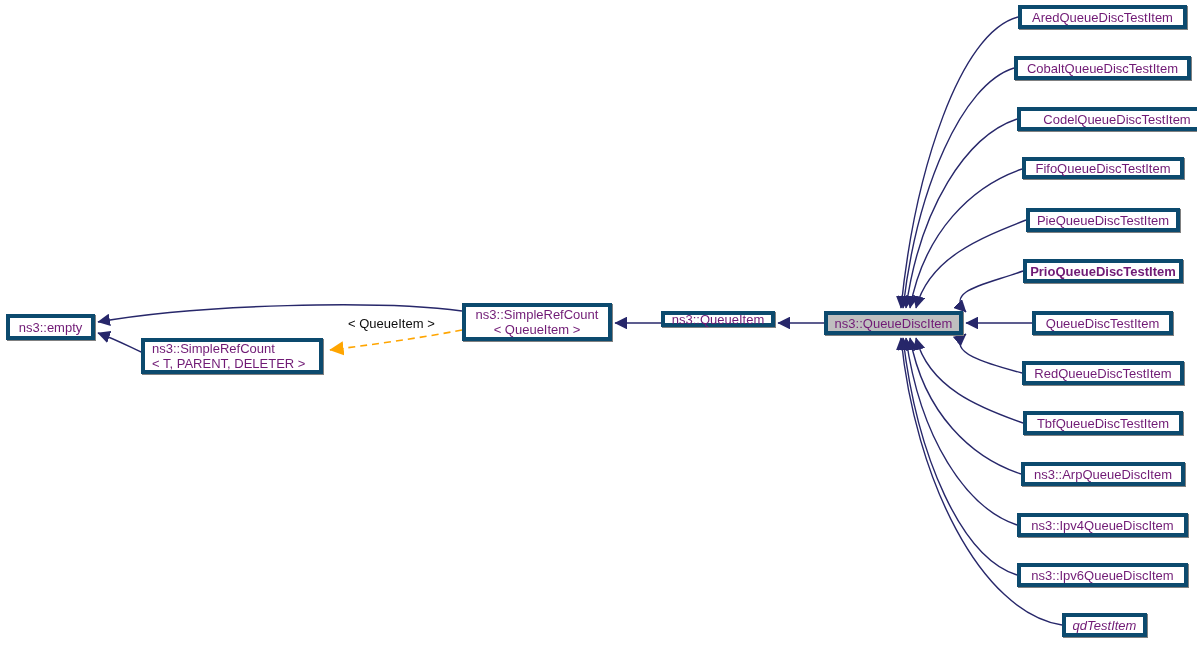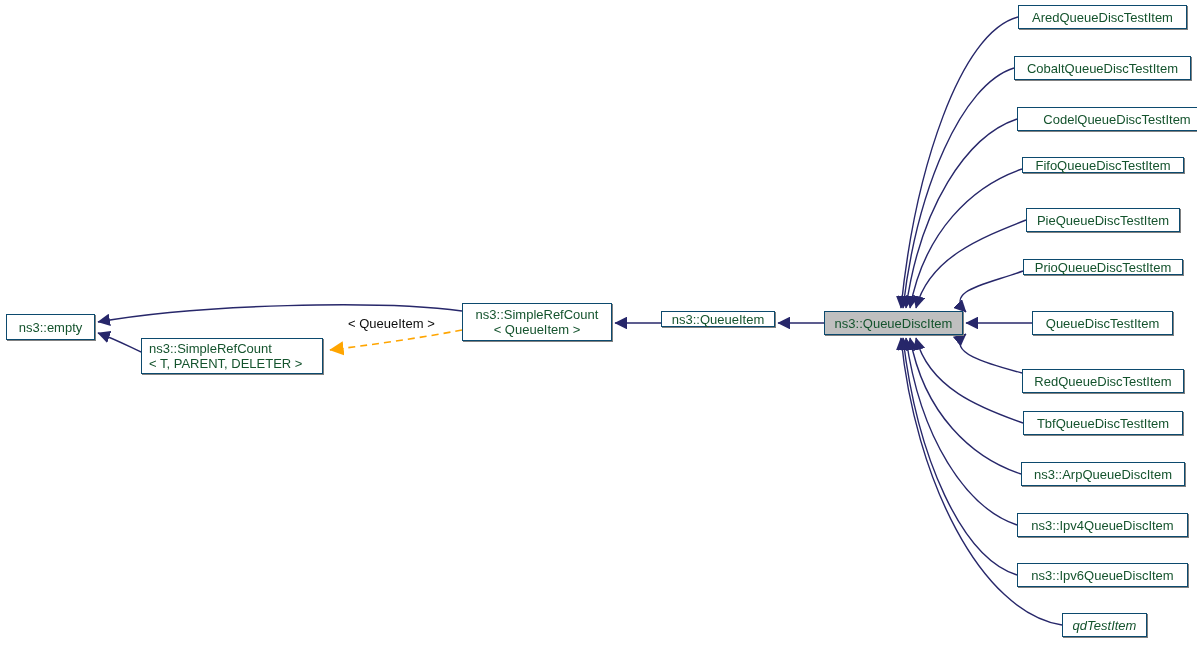--- a/index.html
+++ b/index.html
@@ -28,9 +28,9 @@
   .node {
     position: absolute;
     box-sizing: border-box;
-    border: 1px solid #0c4a6e;
+    border: 4px solid #0c4a6e;
     background: #ffffff;
-    color: #14532d;
+    color: #701a75;
     font-size: 13px;
     line-height: 15px;
     text-align: center;

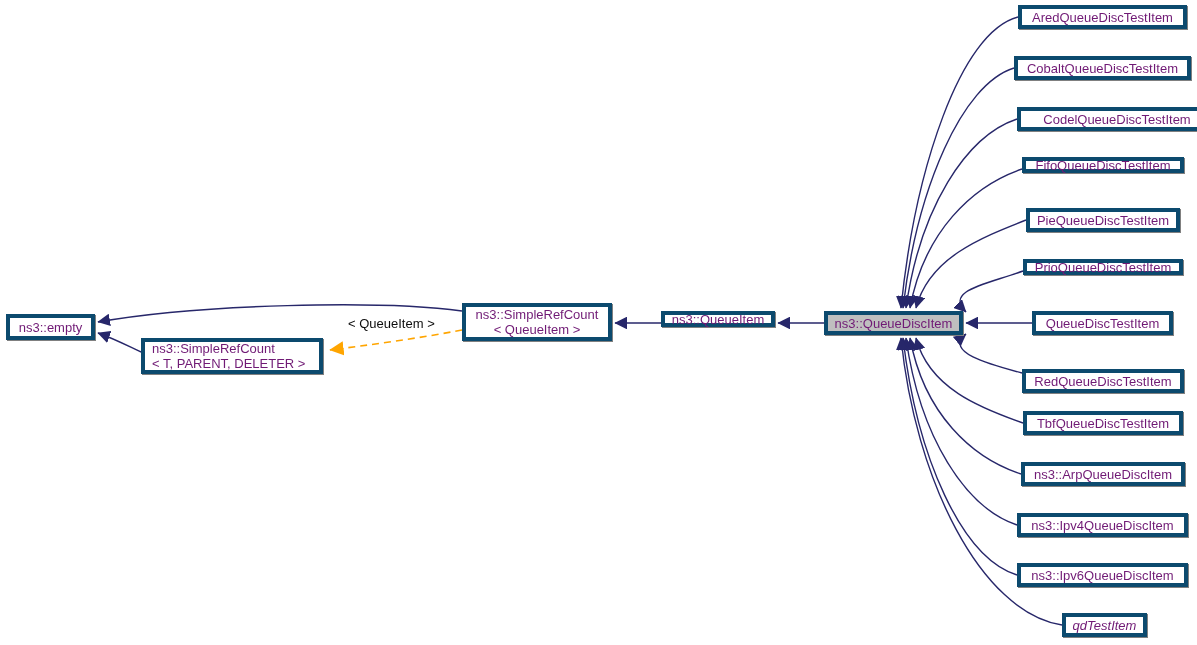--- a/index.html
+++ b/index.html
@@ -135,7 +135,7 @@
       <div class="node" style="left: 1017px; top: 107px; width: 188px; height: 24px; padding-left: 12px;">
         <span class="ln">CodelQueueDiscTestItem</span>
       </div>
-      <div class="node" style="left: 1022px; top: 157px; width: 162px; height: 16px; align-items: center;">
+      <div class="node" style="left: 1022px; top: 157px; width: 162px; height: 22px; align-items: center;">
         <span class="ln">FifoQueueDiscTestItem</span>
       </div>
       <div class="node" style="left: 1026px; top: 208px; width: 154px; height: 24px;">

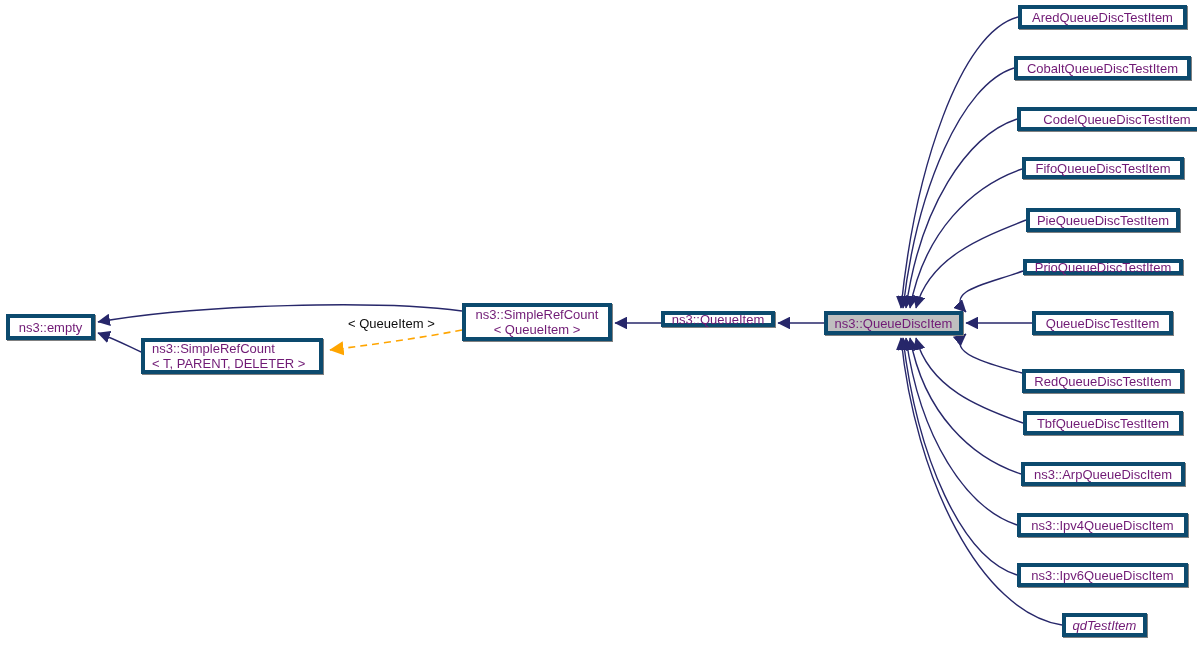--- a/index.html
+++ b/index.html
@@ -141,7 +141,7 @@
       <div class="node" style="left: 1026px; top: 208px; width: 154px; height: 24px;">
         <span class="ln">PieQueueDiscTestItem</span>
       </div>
-      <div class="node" style="left: 1023px; top: 259px; width: 160px; height: 16px;">
+      <div class="node" style="left: 1023px; top: 259px; width: 160px; height: 24px; font-weight: bold;">
         <span class="ln">PrioQueueDiscTestItem</span>
       </div>
       <div class="node" style="left: 1032px; top: 311px; width: 141px; height: 24px;">

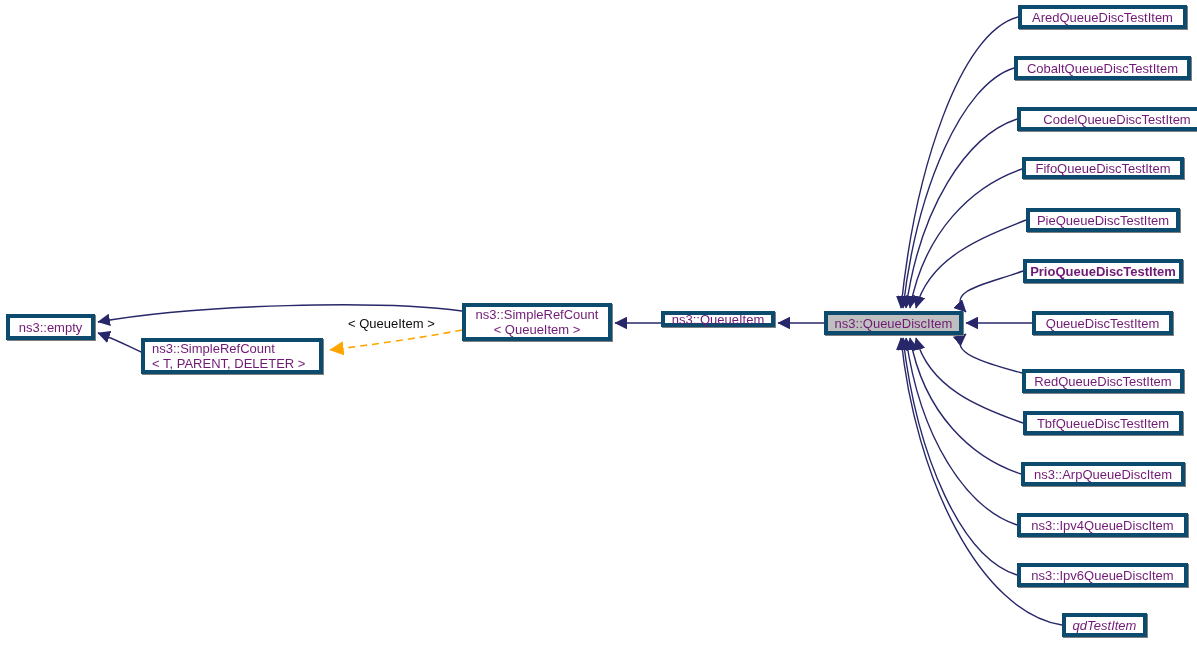--- a/index.html
+++ b/index.html
@@ -147,7 +147,7 @@
       <div class="node" style="left: 1032px; top: 311px; width: 141px; height: 24px;">
         <span class="ln">QueueDiscTestItem</span>
       </div>
-      <div class="node" style="left: 1022px; top: 361px; width: 162px; height: 24px; margin-top: 8px;">
+      <div class="node" style="left: 1022px; top: 361px; width: 162px; height: 24px;">
         <span class="ln">RedQueueDiscTestItem</span>
       </div>
       <div class="node" style="left: 1023px; top: 411px; width: 160px; height: 24px;">

